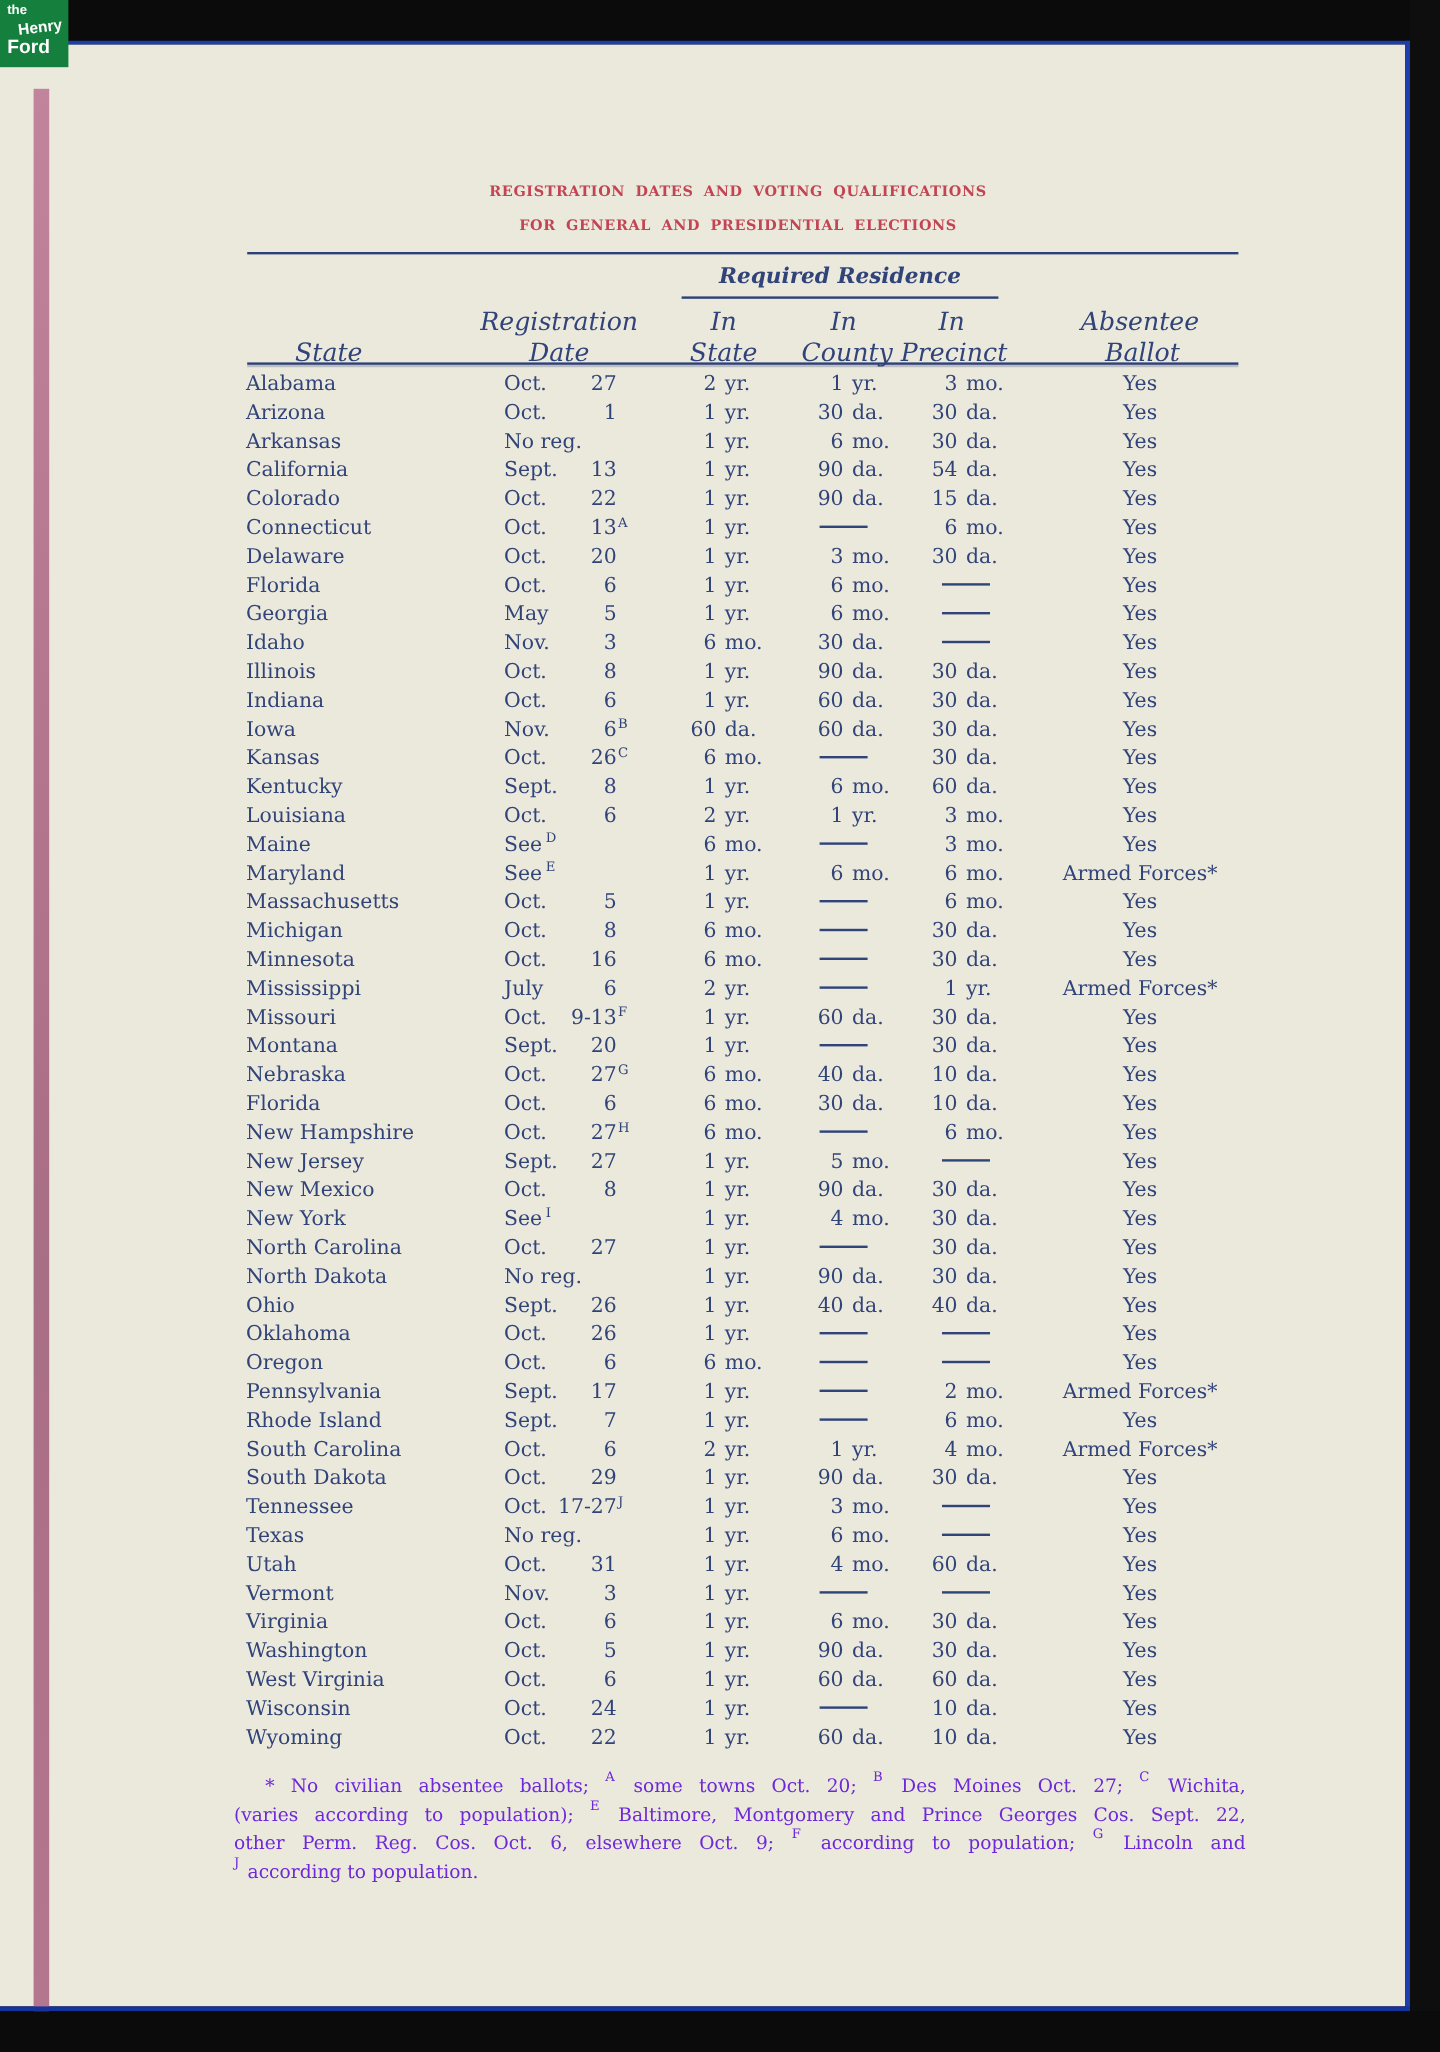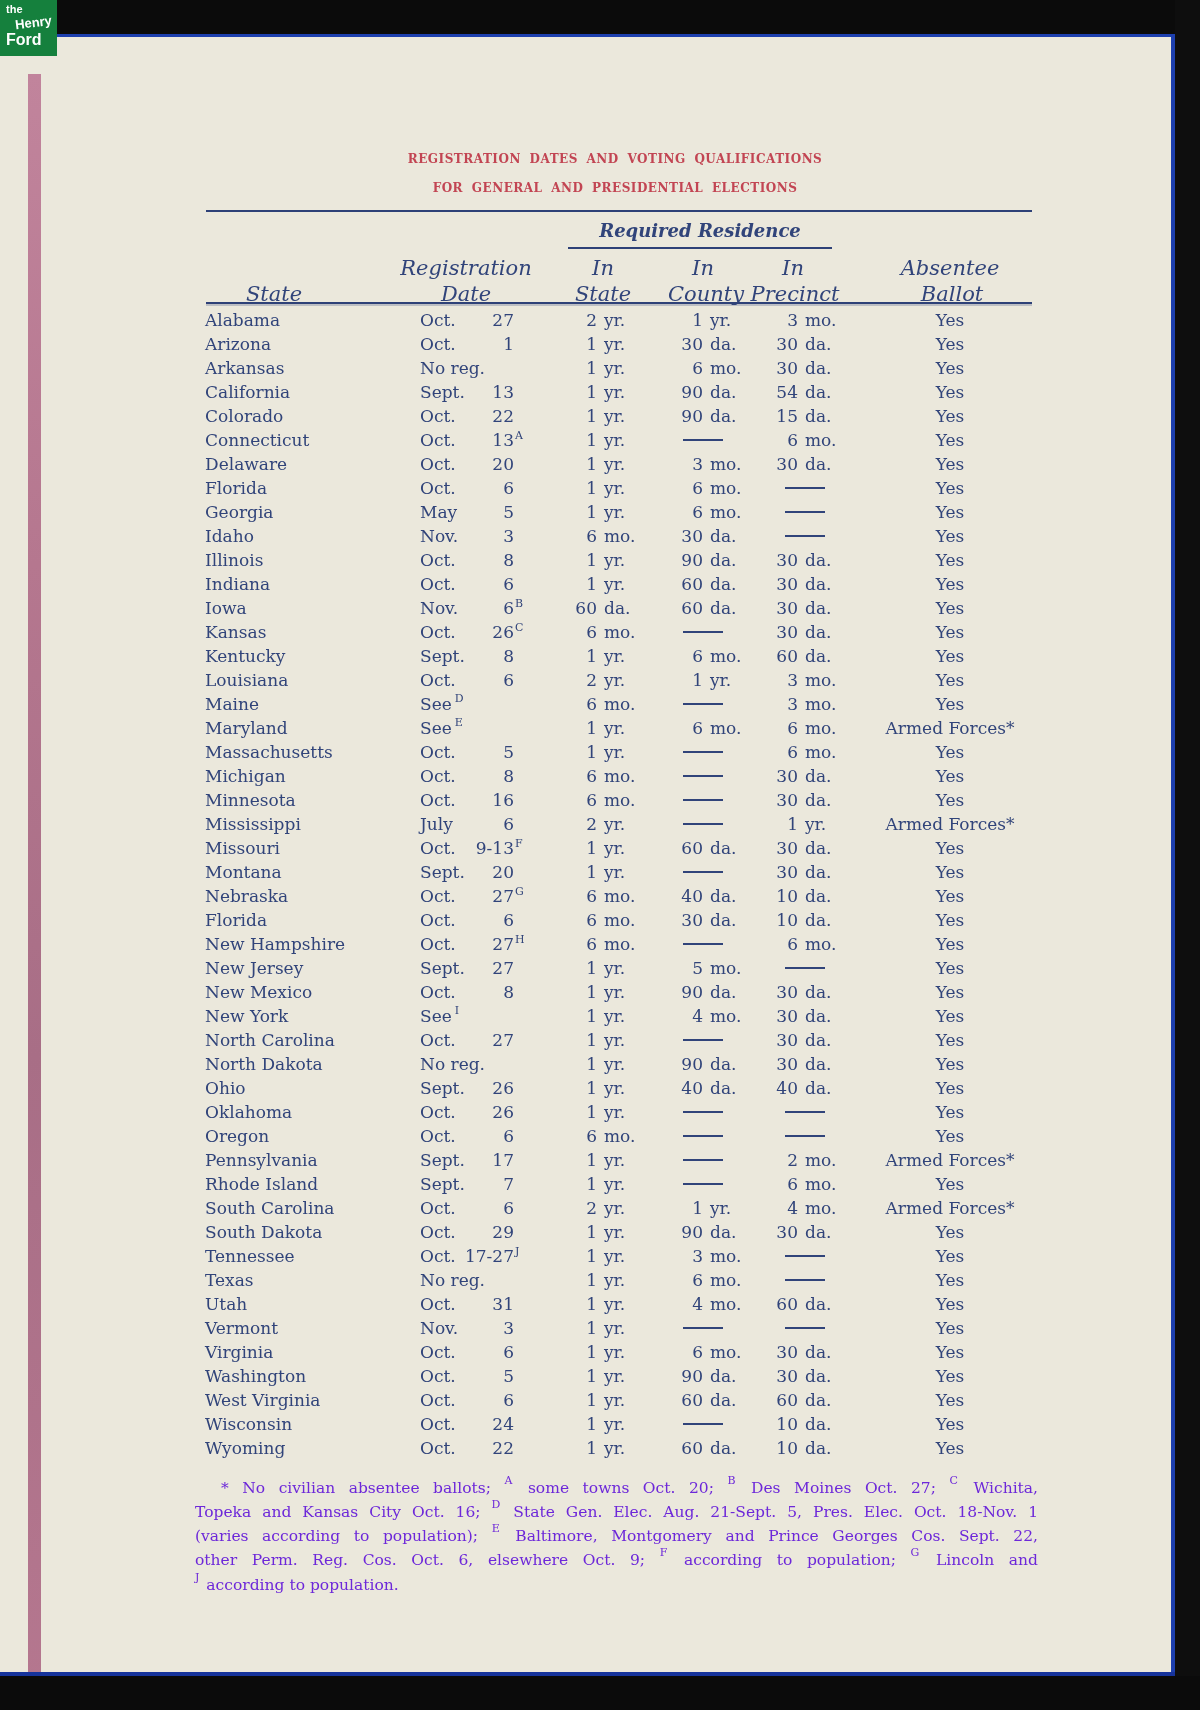--- a/index.html
+++ b/index.html
@@ -994,7 +994,6 @@
 
     <div class="footnotes" id="footnotes">
         <div class="fline first">* No civilian absentee ballots; <sup>A</sup> some towns Oct. 20; <sup>B</sup> Des Moines Oct. 27; <sup>C</sup> Wichita,</div>
-        <div class="fline">Topeka and Kansas City Oct. 16; <sup>D</sup> State Gen. Elec. Aug. 21-Sept. 5, Pres. Elec. Oct. 18-Nov. 1</div>
         <div class="fline">(varies according to population); <sup>E</sup> Baltimore, Montgomery and Prince Georges Cos. Sept. 22,</div>
         <div class="fline">other Perm. Reg. Cos. Oct. 6, elsewhere Oct. 9; <sup>F</sup> according to population; <sup>G</sup> Lincoln and</div>
         <div class="fline last"><sup>J</sup> according to population.</div>

